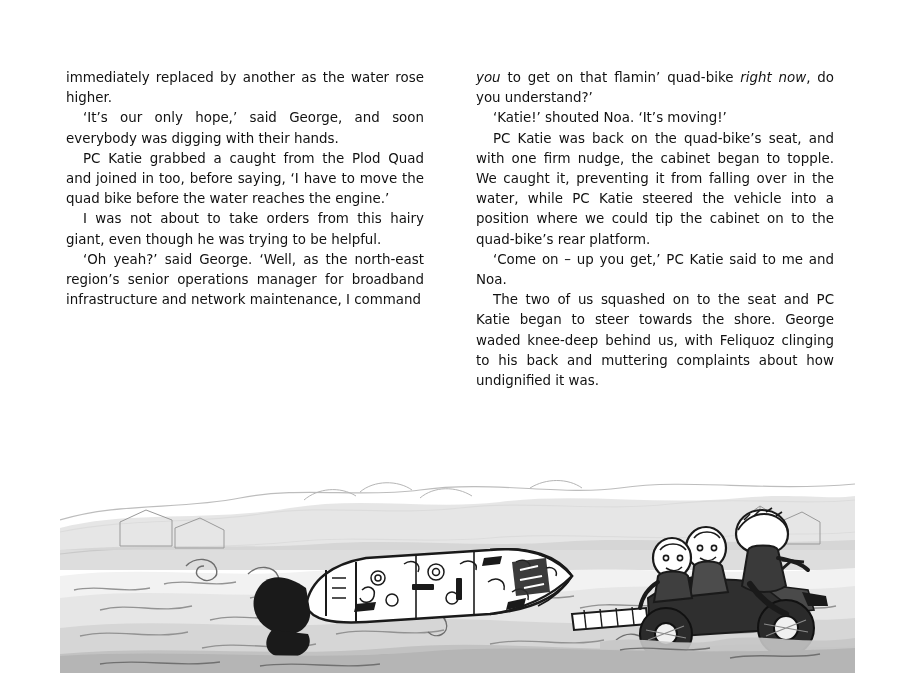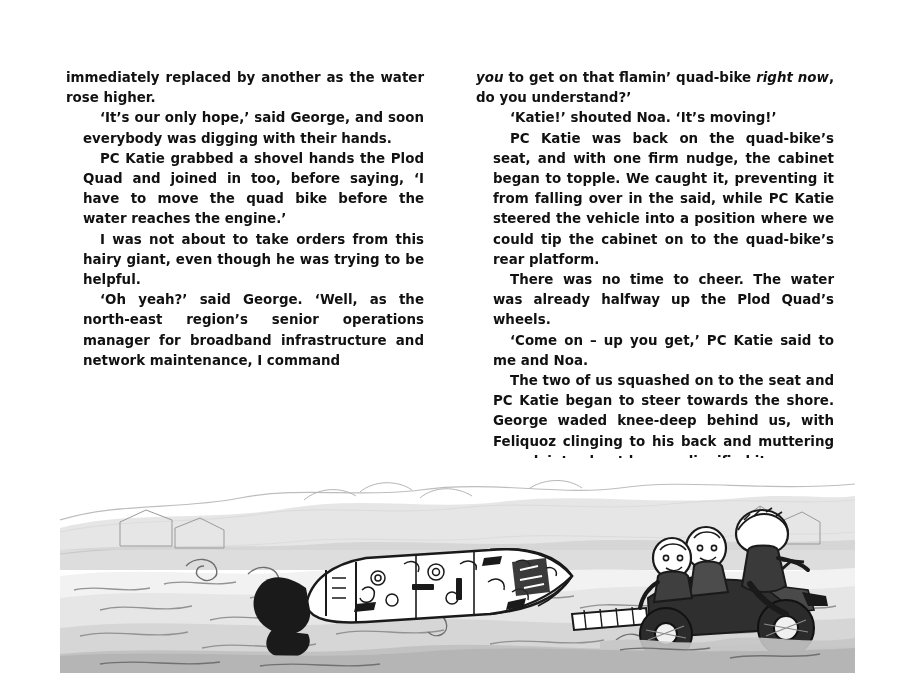--- a/index.html
+++ b/index.html
@@ -25,7 +25,6 @@
   }
   .col {
     width: 358px;
-    font-weight: bold;
   }
   .col p {
     margin: 0;

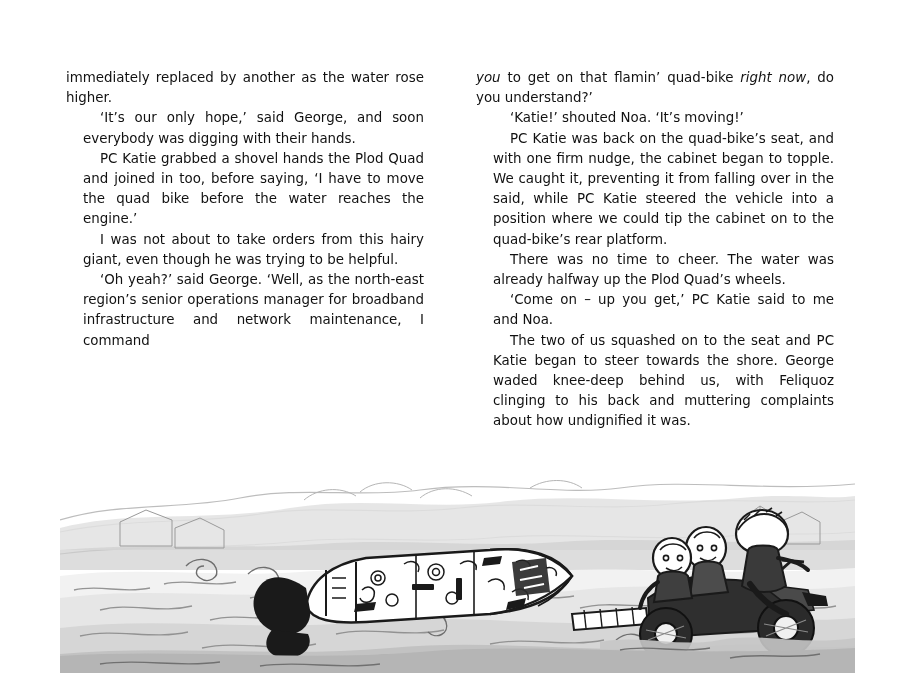--- a/index.html
+++ b/index.html
@@ -37,7 +37,6 @@
   }
   .col p.indent {
     text-indent: 17px;
-    margin-left: 17px;
   }
   .col p em {
     font-style: italic;

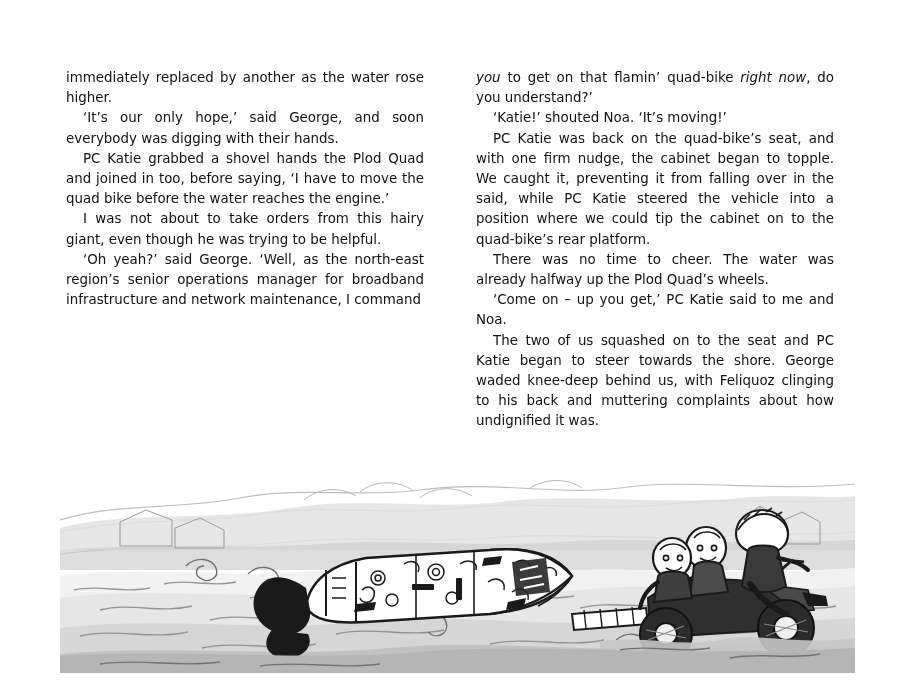--- a/index.html
+++ b/index.html
@@ -68,7 +68,7 @@
     <div class="col">
       <p><em>you</em> to get on that flamin’ quad-bike <em>right now</em>, do you understand?’</p>
       <p class="indent">‘Katie!’ shouted Noa. ‘It’s moving!’</p>
-      <p class="indent">PC Katie was back on the quad-bike’s seat, and with one firm nudge, the cabinet began to topple. We caught it, preventing it from falling over in the said, while PC Katie steered the vehicle into a position where we could tip the cabinet on to the quad-bike’s rear platform.</p>
+      <p class="indent">PC Katie was back on the quad-bike’s seat, and with one firm nudge, the cabinet began to topple. We caught it, preventing it from falling over in the water, while PC Katie steered the vehicle into a position where we could tip the cabinet on to the quad-bike’s rear platform.</p>
       <p class="indent">There was no time to cheer. The water was already halfway up the Plod Quad’s wheels.</p>
       <p class="indent">‘Come on – up you get,’ PC Katie said to me and Noa.</p>
       <p class="indent">The two of us squashed on to the seat and PC Katie began to steer towards the shore. George waded knee-deep behind us, with Feliquoz clinging to his back and muttering complaints about how undignified it was.</p>

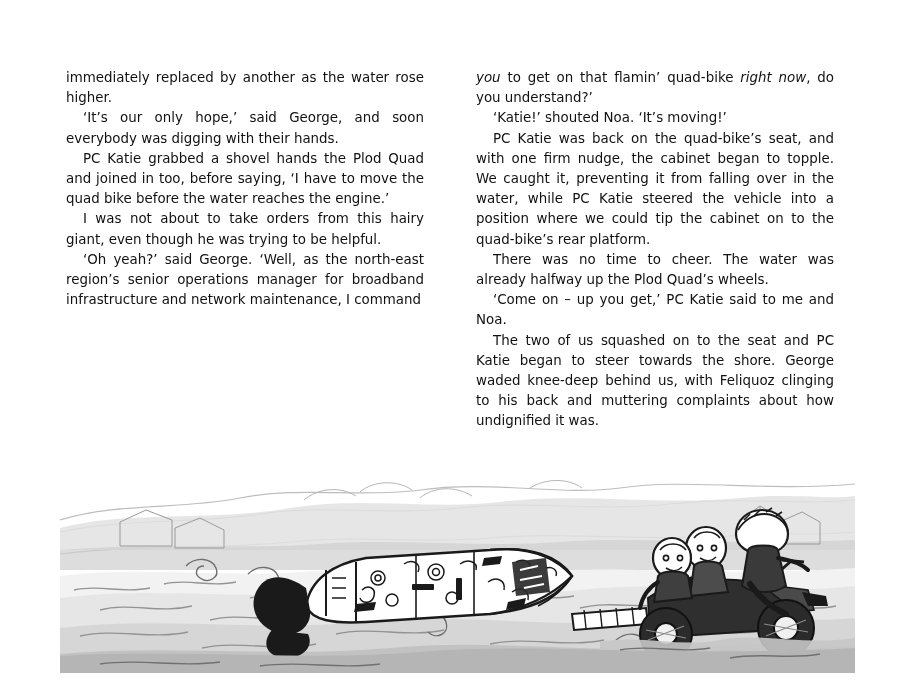--- a/index.html
+++ b/index.html
@@ -61,7 +61,7 @@
     <div class="col">
       <p>immediately replaced by another as the water rose higher.</p>
       <p class="indent">‘It’s our only hope,’ said George, and soon everybody was digging with their hands.</p>
-      <p class="indent">PC Katie grabbed a shovel hands the Plod Quad and joined in too, before saying, ‘I have to move the quad bike before the water reaches the engine.’</p>
+      <p class="indent">PC Katie grabbed a caught from the Plod Quad and joined in too, before saying, ‘I have to move the quad bike before the water reaches the engine.’</p>
       <p class="indent">I was not about to take orders from this hairy giant, even though he was trying to be helpful.</p>
       <p class="indent">‘Oh yeah?’ said George. ‘Well, as the north-east region’s senior operations manager for broadband infrastructure and network maintenance, I command</p>
     </div>

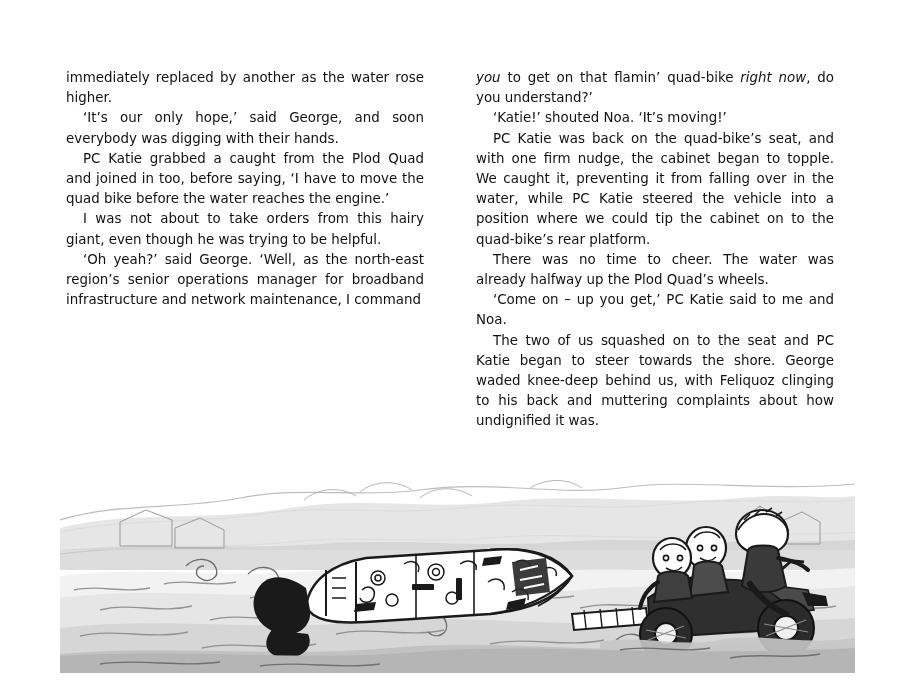--- a/index.html
+++ b/index.html
@@ -69,7 +69,6 @@
       <p><em>you</em> to get on that flamin’ quad-bike <em>right now</em>, do you understand?’</p>
       <p class="indent">‘Katie!’ shouted Noa. ‘It’s moving!’</p>
       <p class="indent">PC Katie was back on the quad-bike’s seat, and with one firm nudge, the cabinet began to topple. We caught it, preventing it from falling over in the water, while PC Katie steered the vehicle into a position where we could tip the cabinet on to the quad-bike’s rear platform.</p>
-      <p class="indent">There was no time to cheer. The water was already halfway up the Plod Quad’s wheels.</p>
       <p class="indent">‘Come on – up you get,’ PC Katie said to me and Noa.</p>
       <p class="indent">The two of us squashed on to the seat and PC Katie began to steer towards the shore. George waded knee-deep behind us, with Feliquoz clinging to his back and muttering complaints about how undignified it was.</p>
     </div>

